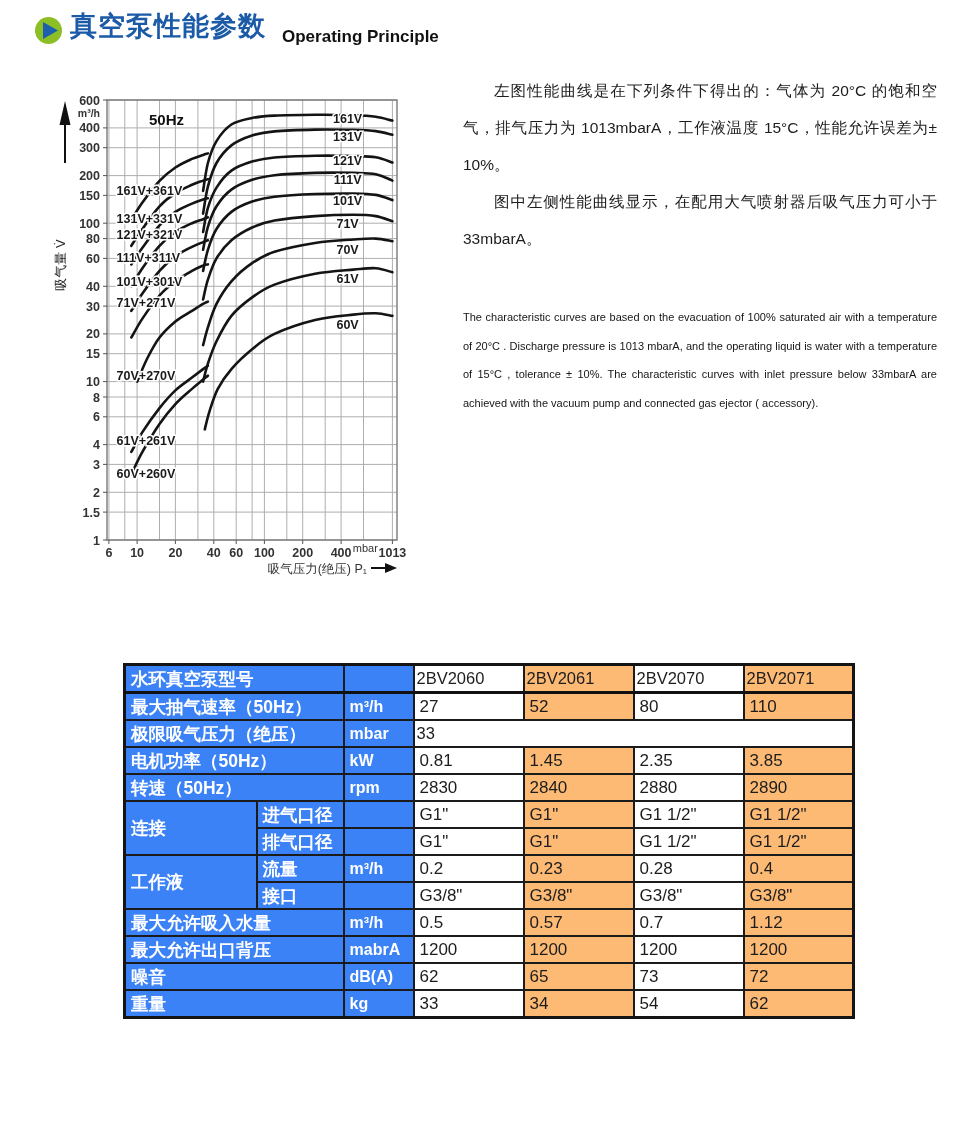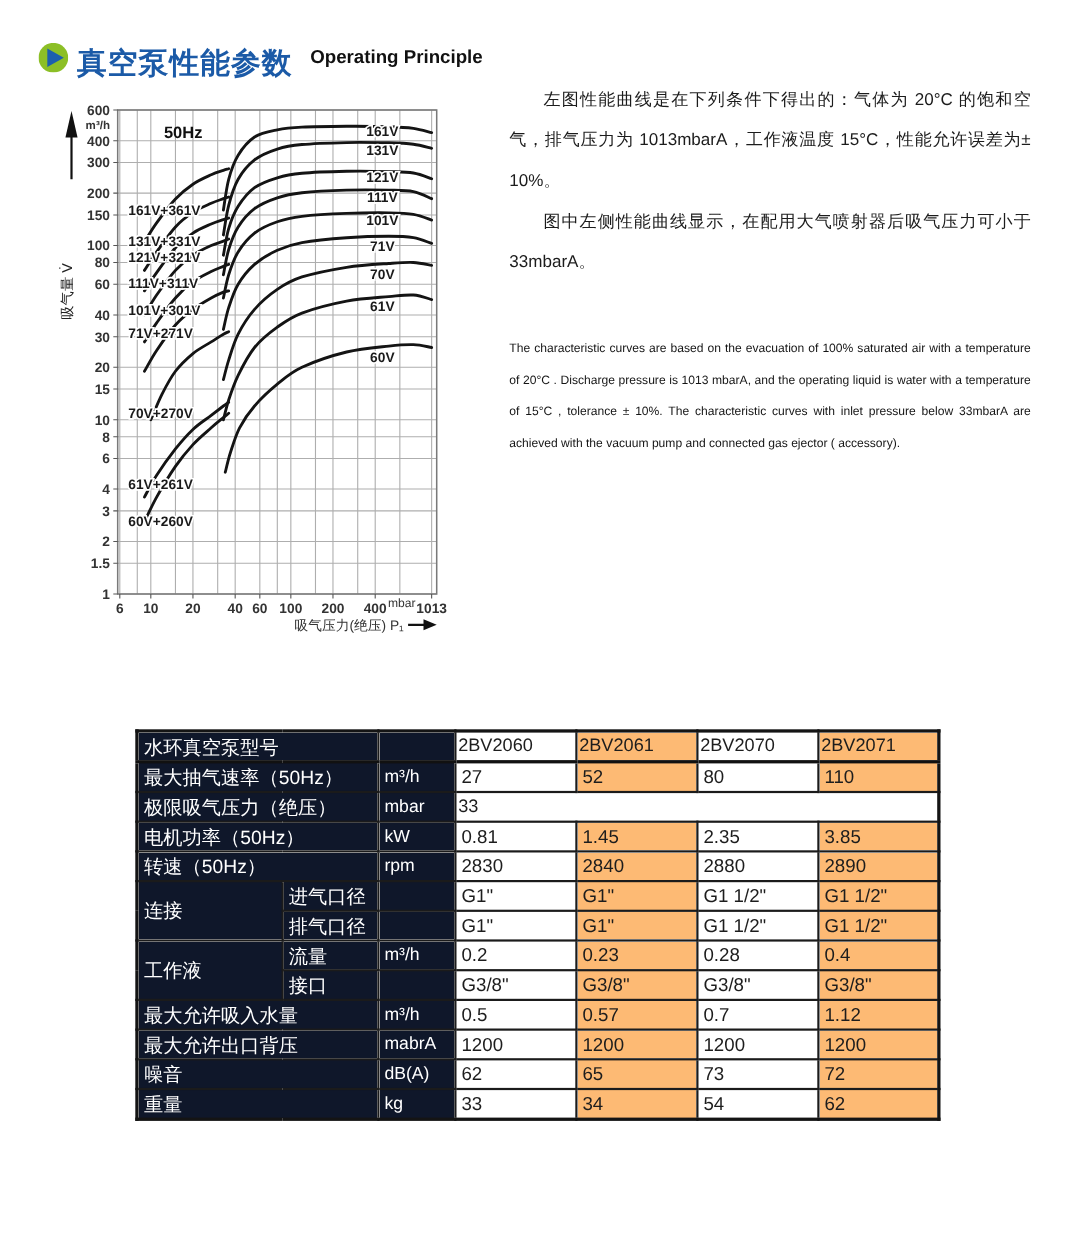--- a/index.html
+++ b/index.html
@@ -7,7 +7,7 @@
        font-family:"Liberation Sans","DejaVu Sans",sans-serif;}
 
   
-  .hd{position:absolute;left:35px;top:8px;display:flex;align-items:flex-start;margin-top:31px;}
+  .hd{position:absolute;left:35px;top:8px;display:flex;align-items:flex-end;}
   .hd .icon{width:27px;height:27px;display:inline-block;}
   .hd h1{margin:0 0 0 8px;font-size:27px;font-weight:bold;color:#1b5aa7;letter-spacing:1px;}
   .hd h2{margin:0 0 0 16px;font-size:17px;font-weight:bold;color:#111;position:relative;top:3px;}

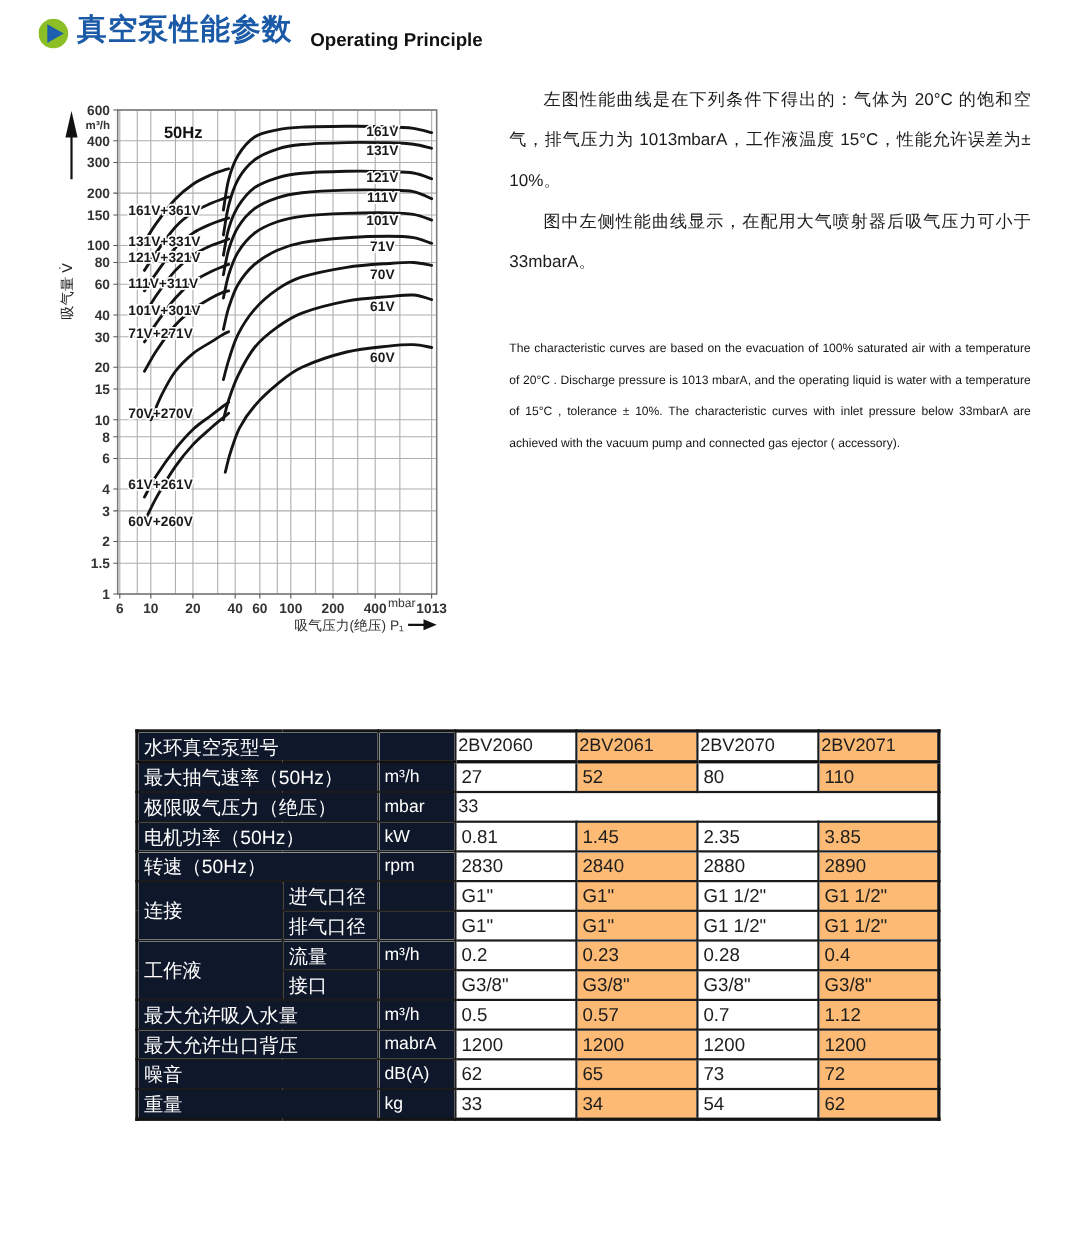--- a/index.html
+++ b/index.html
@@ -27,7 +27,7 @@
         table-layout:fixed;border:3px solid #141414;}
   .spec td{border:2px solid #1b1b1b;height:25px;padding:0 2px 0 5px;white-space:nowrap;
            overflow:hidden;font-size:17px;vertical-align:middle;}
-  .spec td.b{background:#0f172a;color:#fff;font-size:17.5px;}
+  .spec td.b{background:#3b82f6;color:#fff;font-size:17.5px;font-weight:bold;}
   .spec td.u{font-size:16px;}
   .spec td.v{color:#1d1d1d;background:#fff;}
   .spec td.g{background:#fdba74;}

